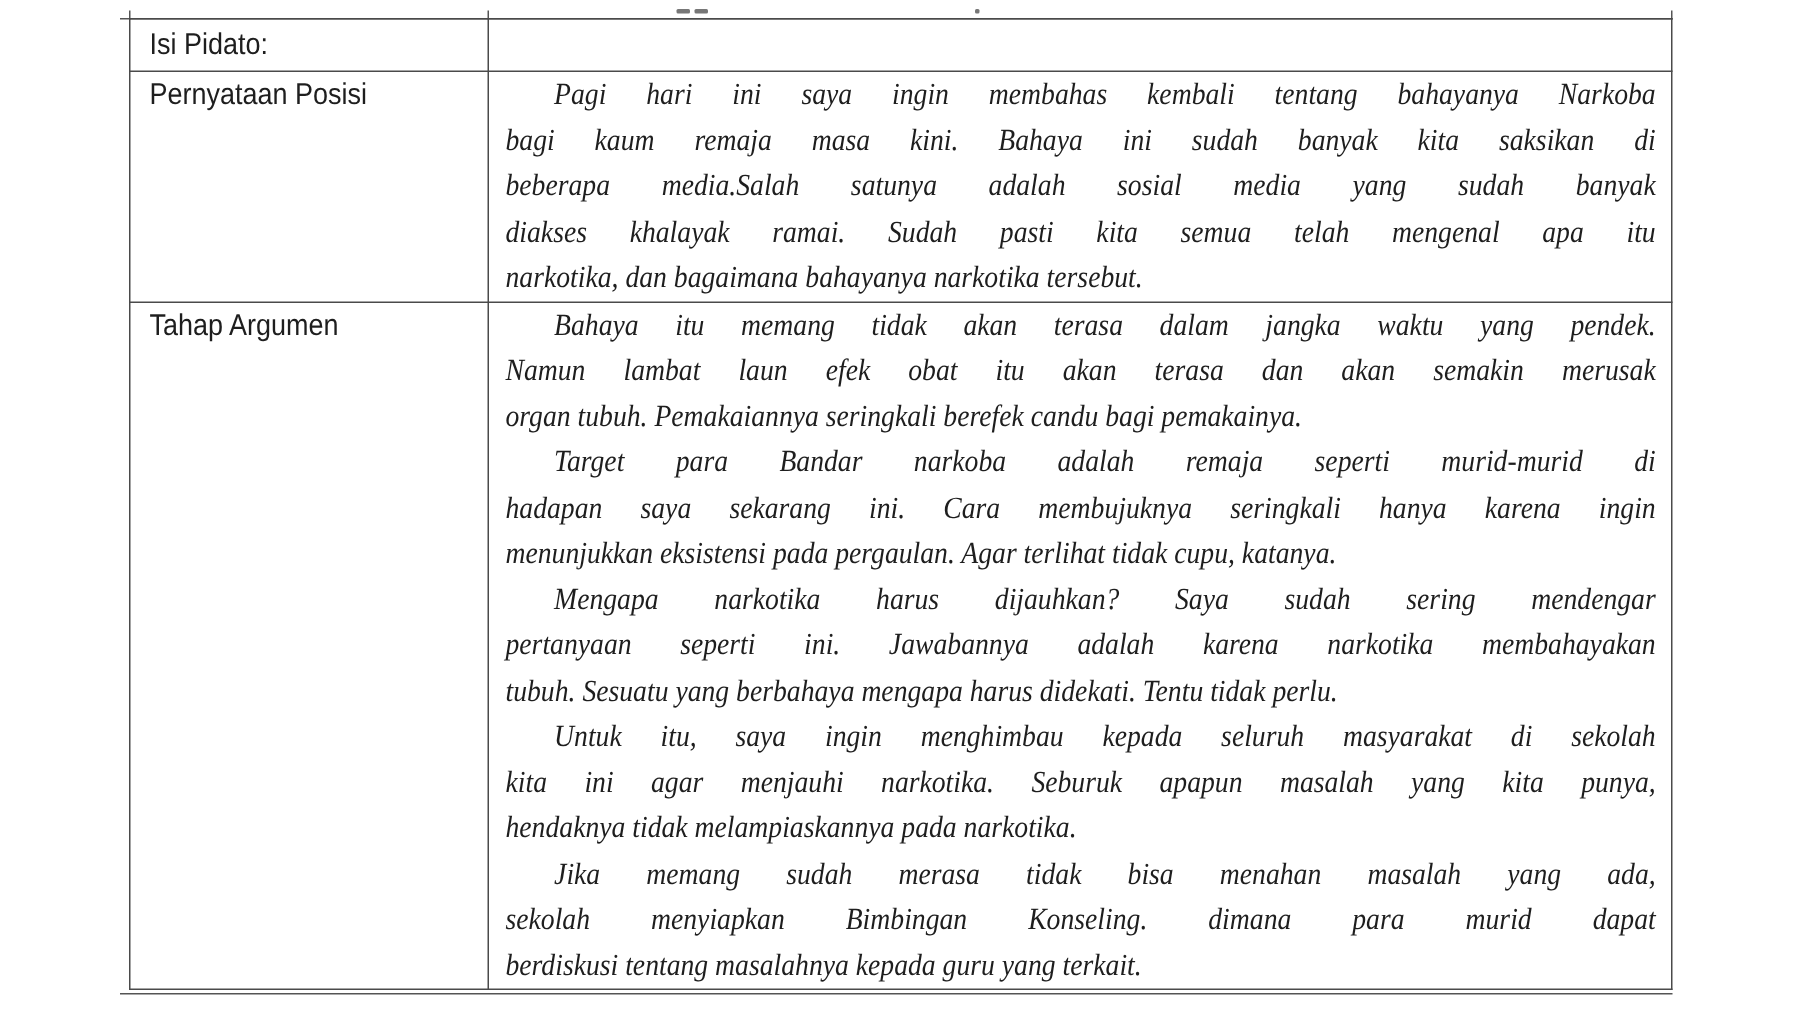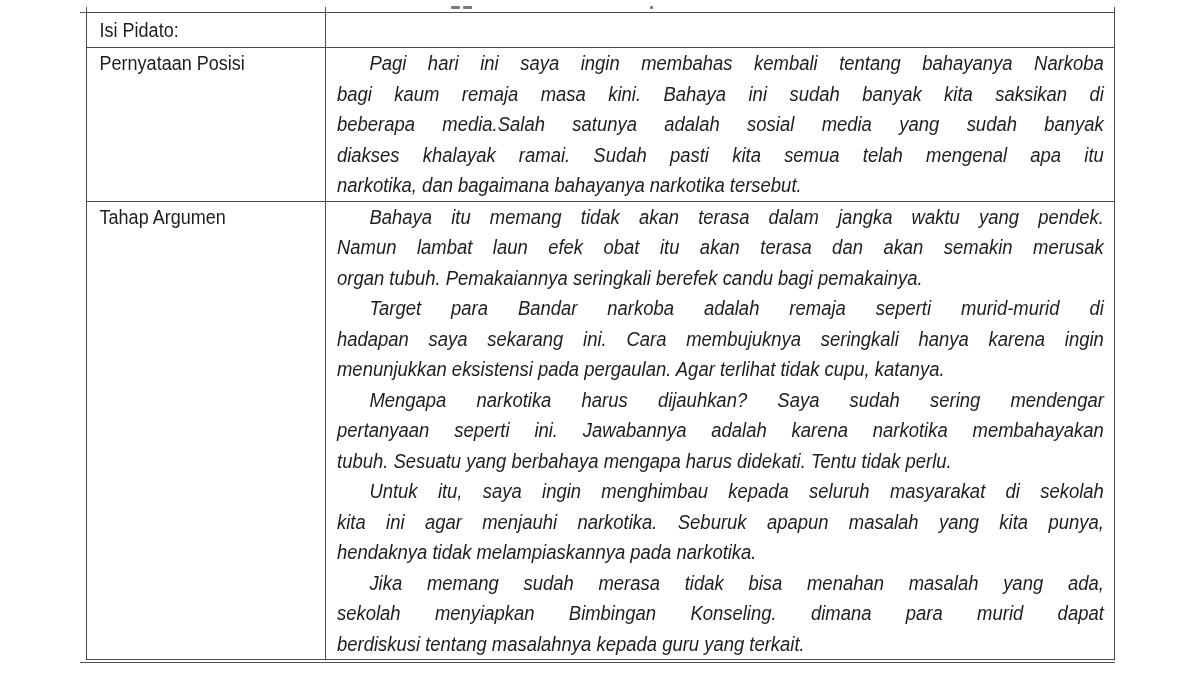--- a/index.html
+++ b/index.html
@@ -89,6 +89,7 @@
     }
     .para {
       margin: 0;
+      font-family: Liberation Serif, serif;
     }
     .line {
       display: block;

